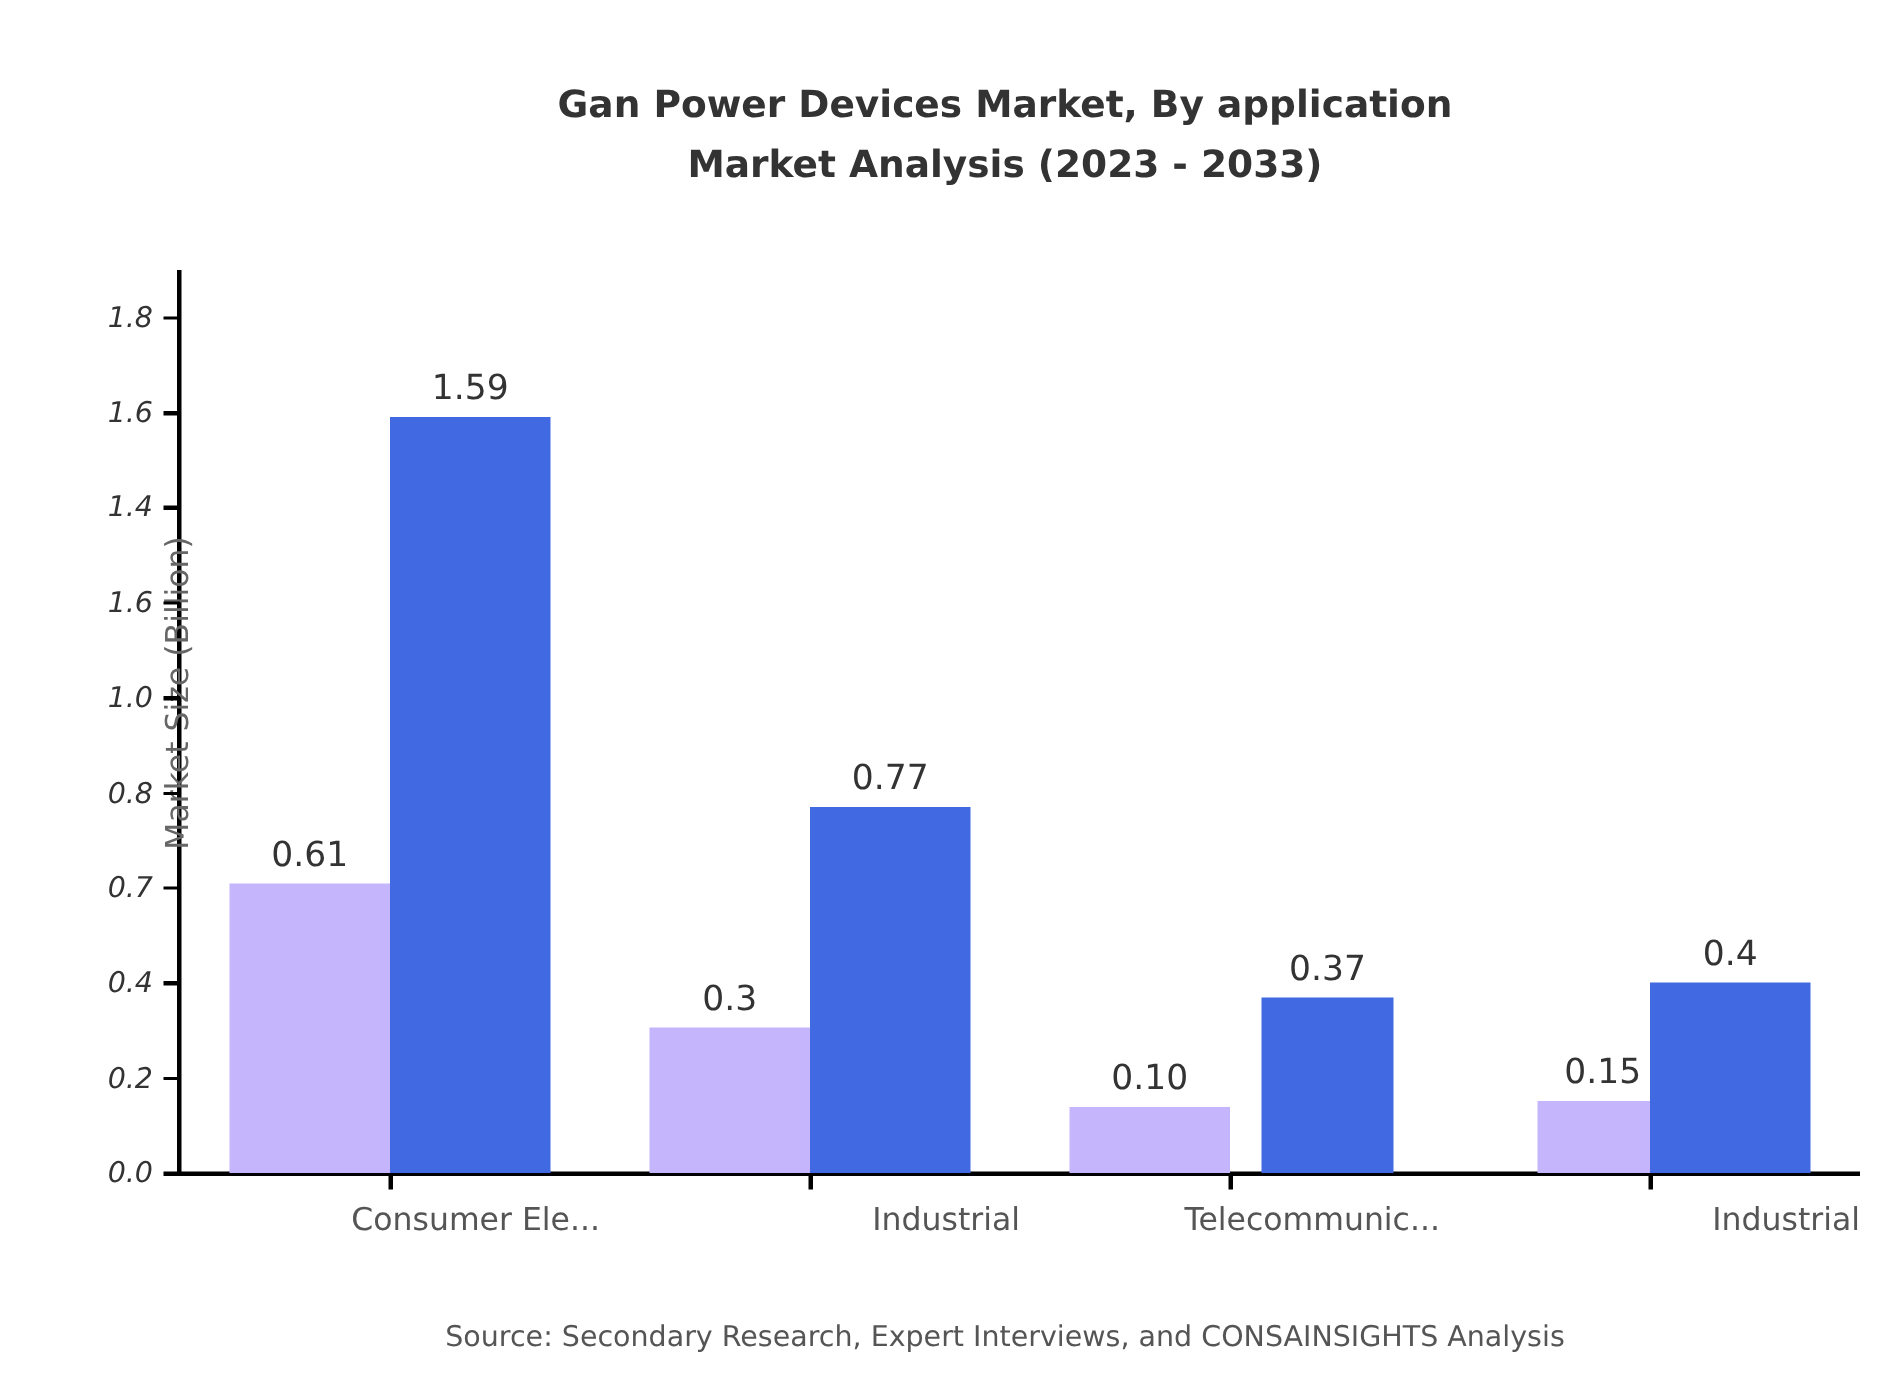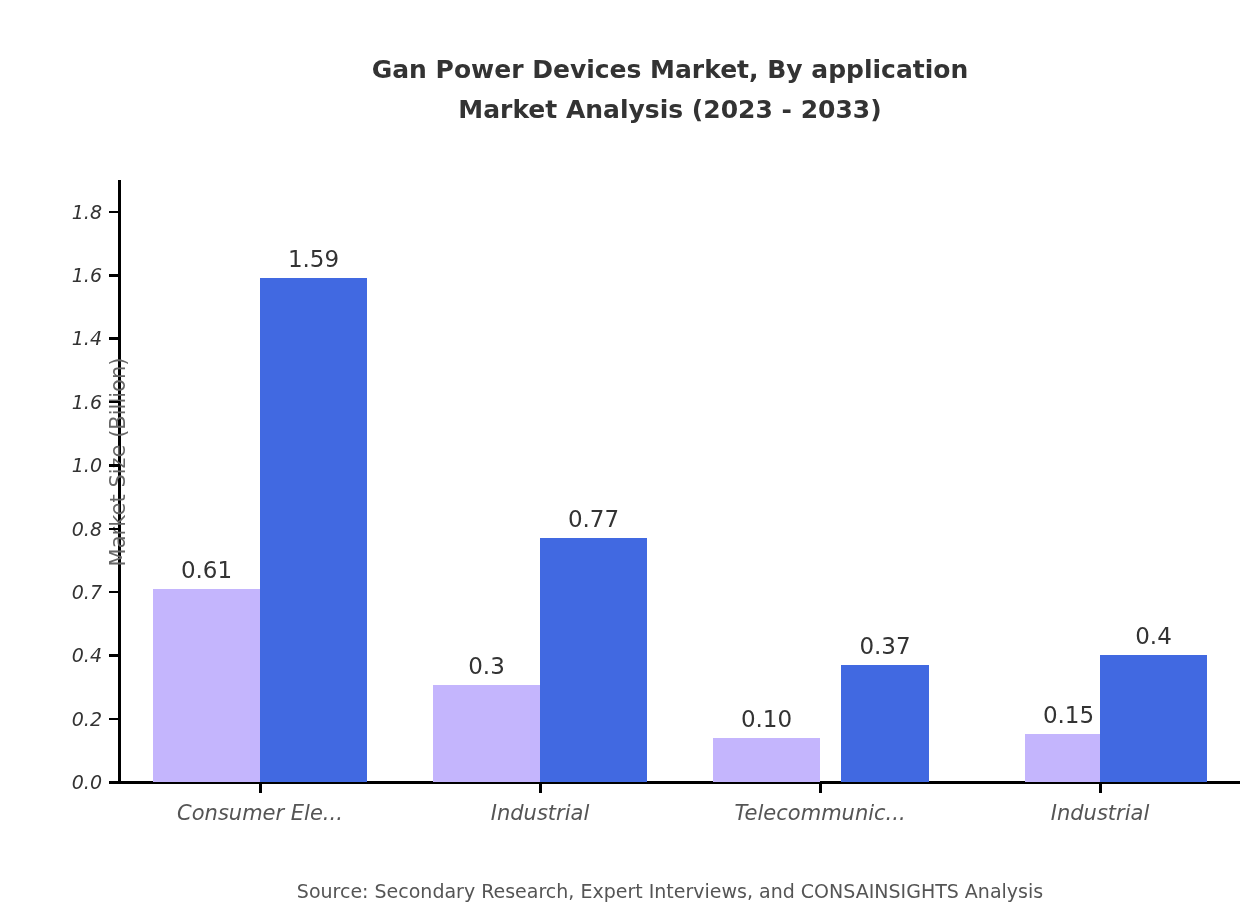--- a/index.html
+++ b/index.html
@@ -109,12 +109,11 @@
     left: -140px;
     top: 16px;
     width: 280px;
-    text-align: center;
+    text-align: right;
     font-size: 21px;
     color: #555555;
     line-height: 30px;
     white-space: nowrap;
-    font-style: italic;
   }
 
   

